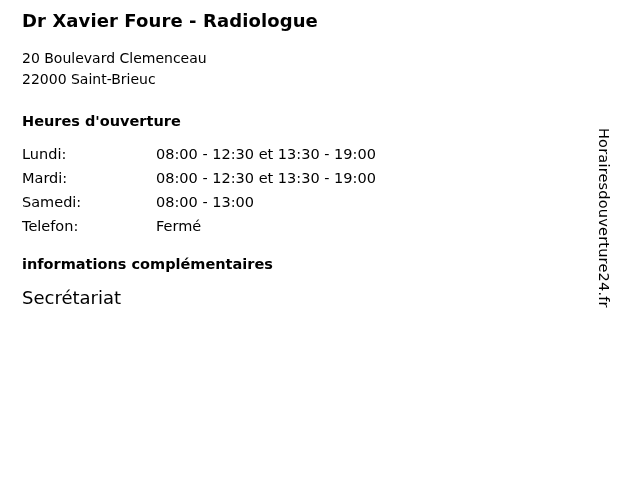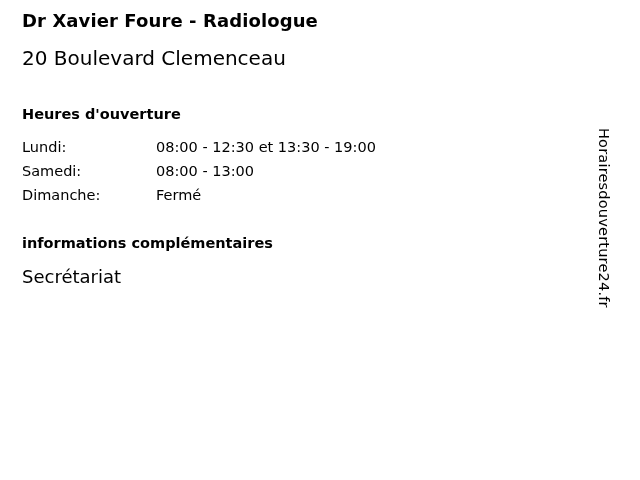--- a/index.html
+++ b/index.html
@@ -35,7 +35,7 @@
     line-height: 22px;
   }
   .addr-line {
-    font-size: 20px;
+    font-size: 14px;
     line-height: 21px;
     white-space: nowrap;
   }

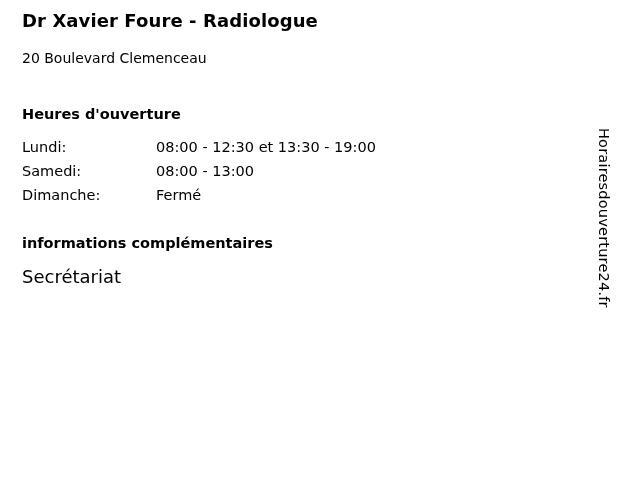--- a/index.html
+++ b/index.html
@@ -93,6 +93,7 @@
     <h1 class="title">Dr Xavier Foure - Radiologue</h1>
 
     <div class="addr-line">20 Boulevard Clemenceau</div>
+    <div class="addr-line">22000 Saint-Brieuc</div>
 
     <div class="section-title">Heures d'ouverture</div>
 

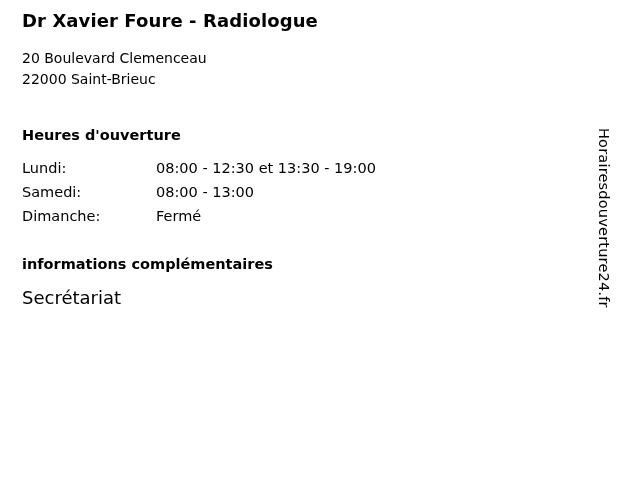--- a/index.html
+++ b/index.html
@@ -42,7 +42,7 @@
   .section-title {
     font-size: 14.5px;
     font-weight: bold;
-    margin-top: 36px;
+    margin-top: 22px;
     margin-bottom: 14px;
     line-height: 19px;
   }

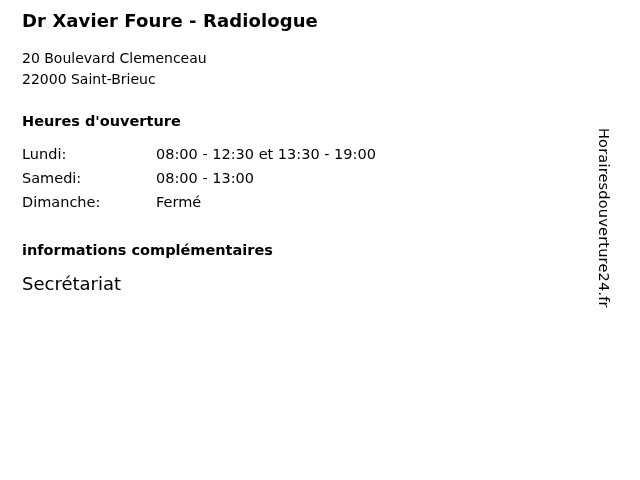--- a/index.html
+++ b/index.html
@@ -104,6 +104,10 @@
           <td class="time">08:00 - 12:30 et 13:30 - 19:00</td>
         </tr>
         <tr>
+          <td class="day">Mardi:</td>
+          <td class="time">08:00 - 12:30 et 13:30 - 19:00</td>
+        </tr>
+        <tr>
           <td class="day">Samedi:</td>
           <td class="time">08:00 - 13:00</td>
         </tr>

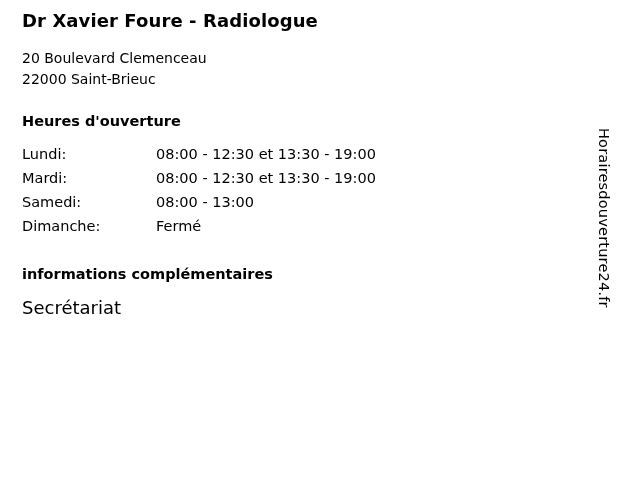--- a/index.html
+++ b/index.html
@@ -112,7 +112,7 @@
           <td class="time">08:00 - 13:00</td>
         </tr>
         <tr>
-          <td class="day">Dimanche:</td>
+          <td class="day">Telefon:</td>
           <td class="time">Fermé</td>
         </tr>
       </tbody>

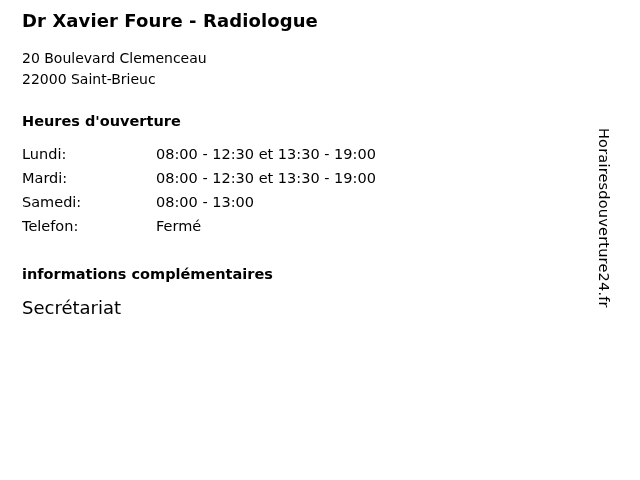--- a/index.html
+++ b/index.html
@@ -63,7 +63,7 @@
   .info-title {
     font-size: 14.5px;
     font-weight: bold;
-    margin-top: 24px;
+    margin-top: 14px;
     margin-bottom: 14px;
     line-height: 19px;
   }

